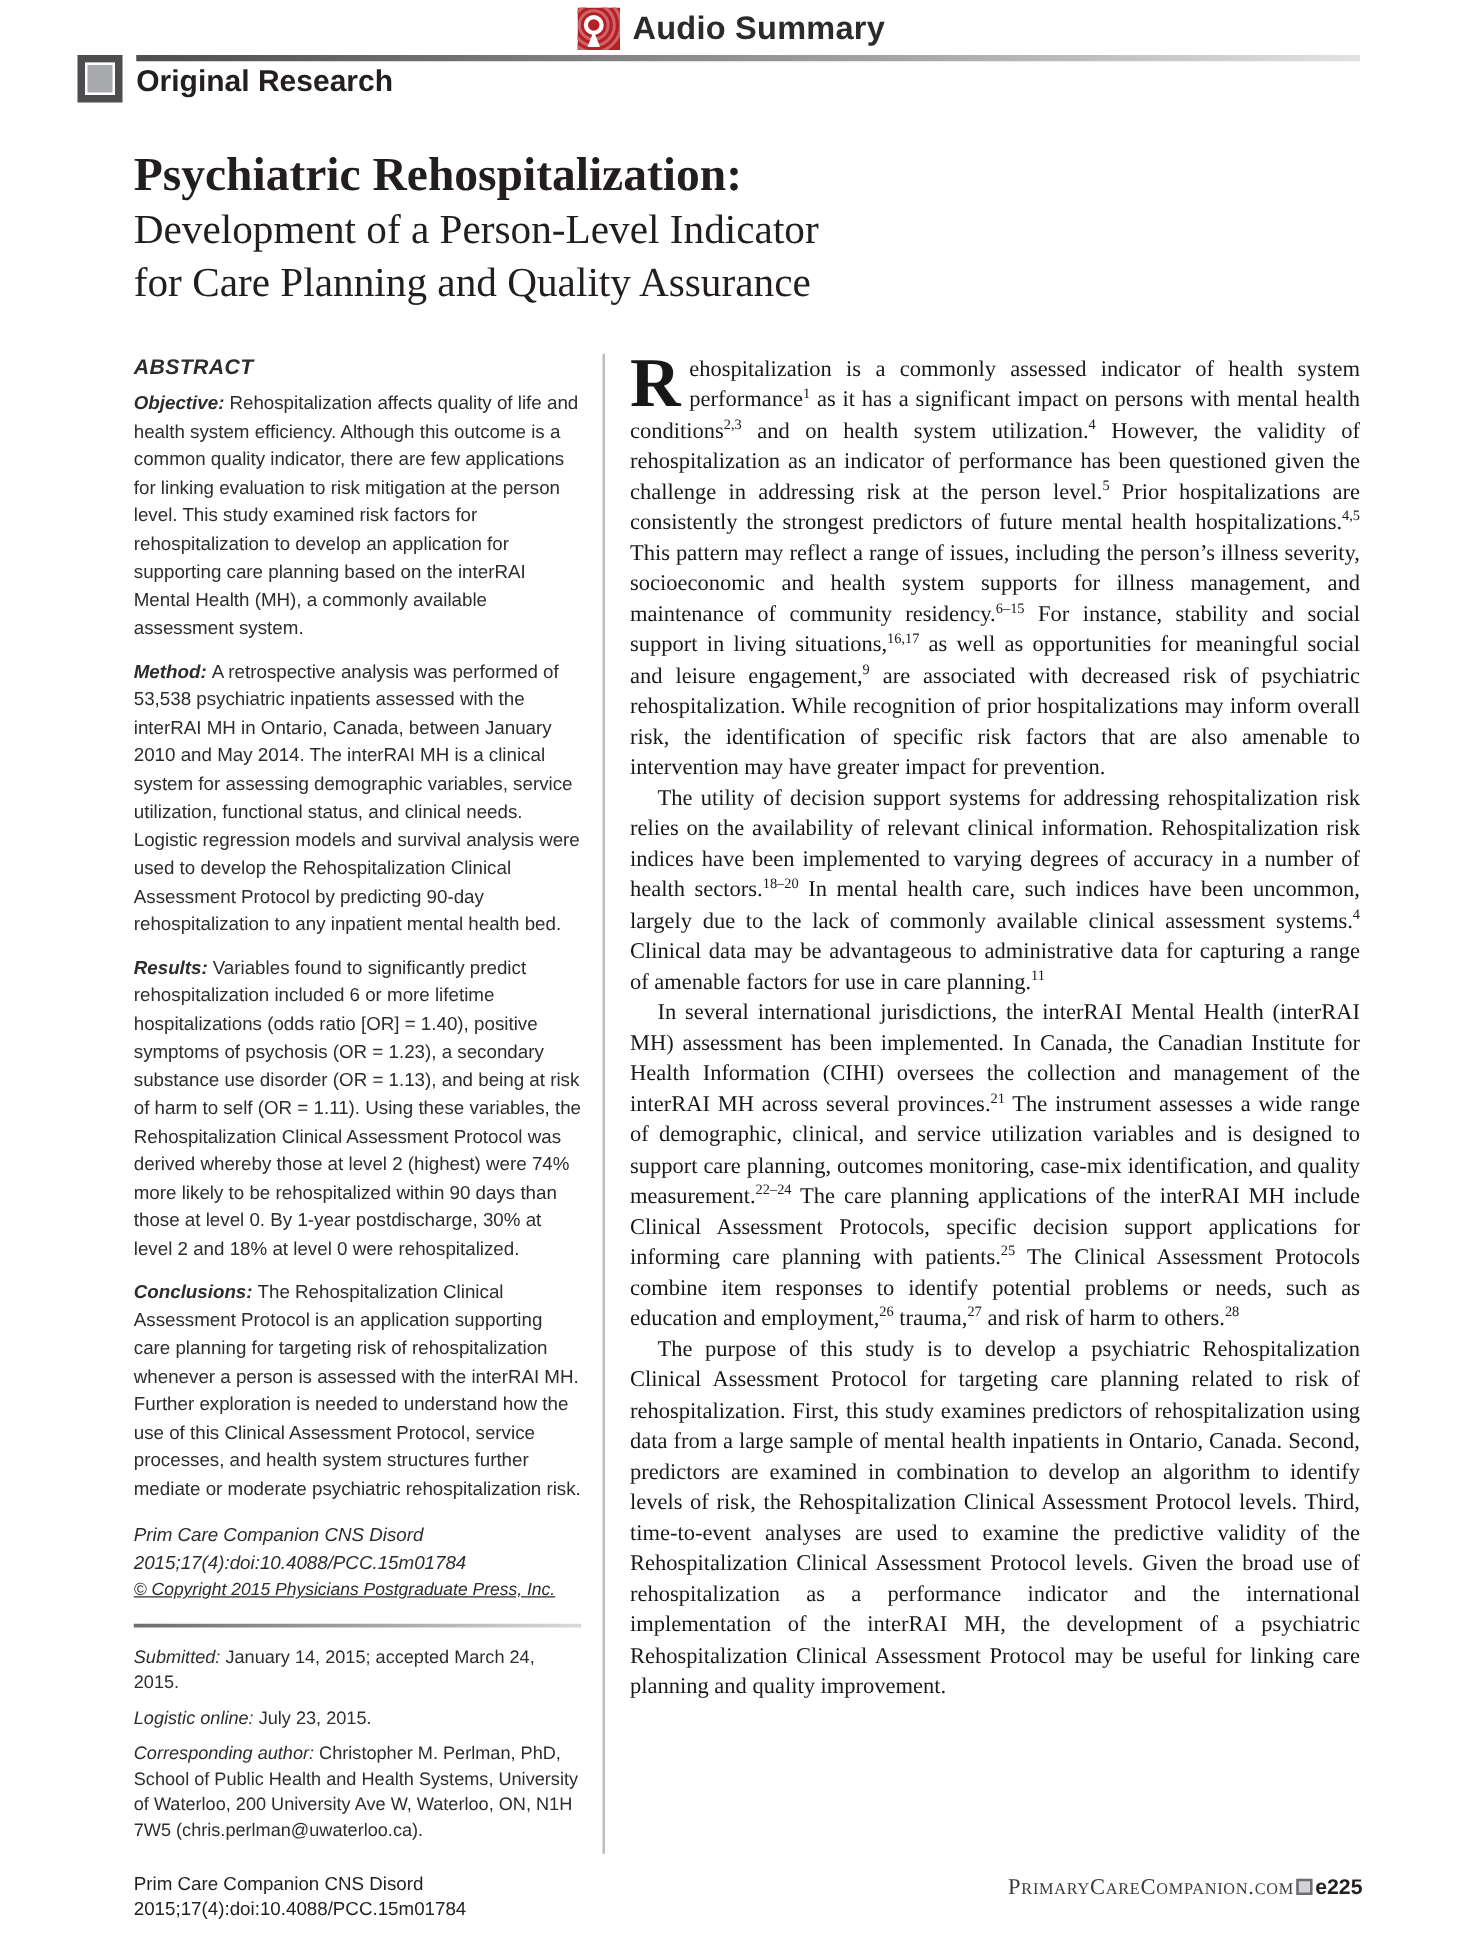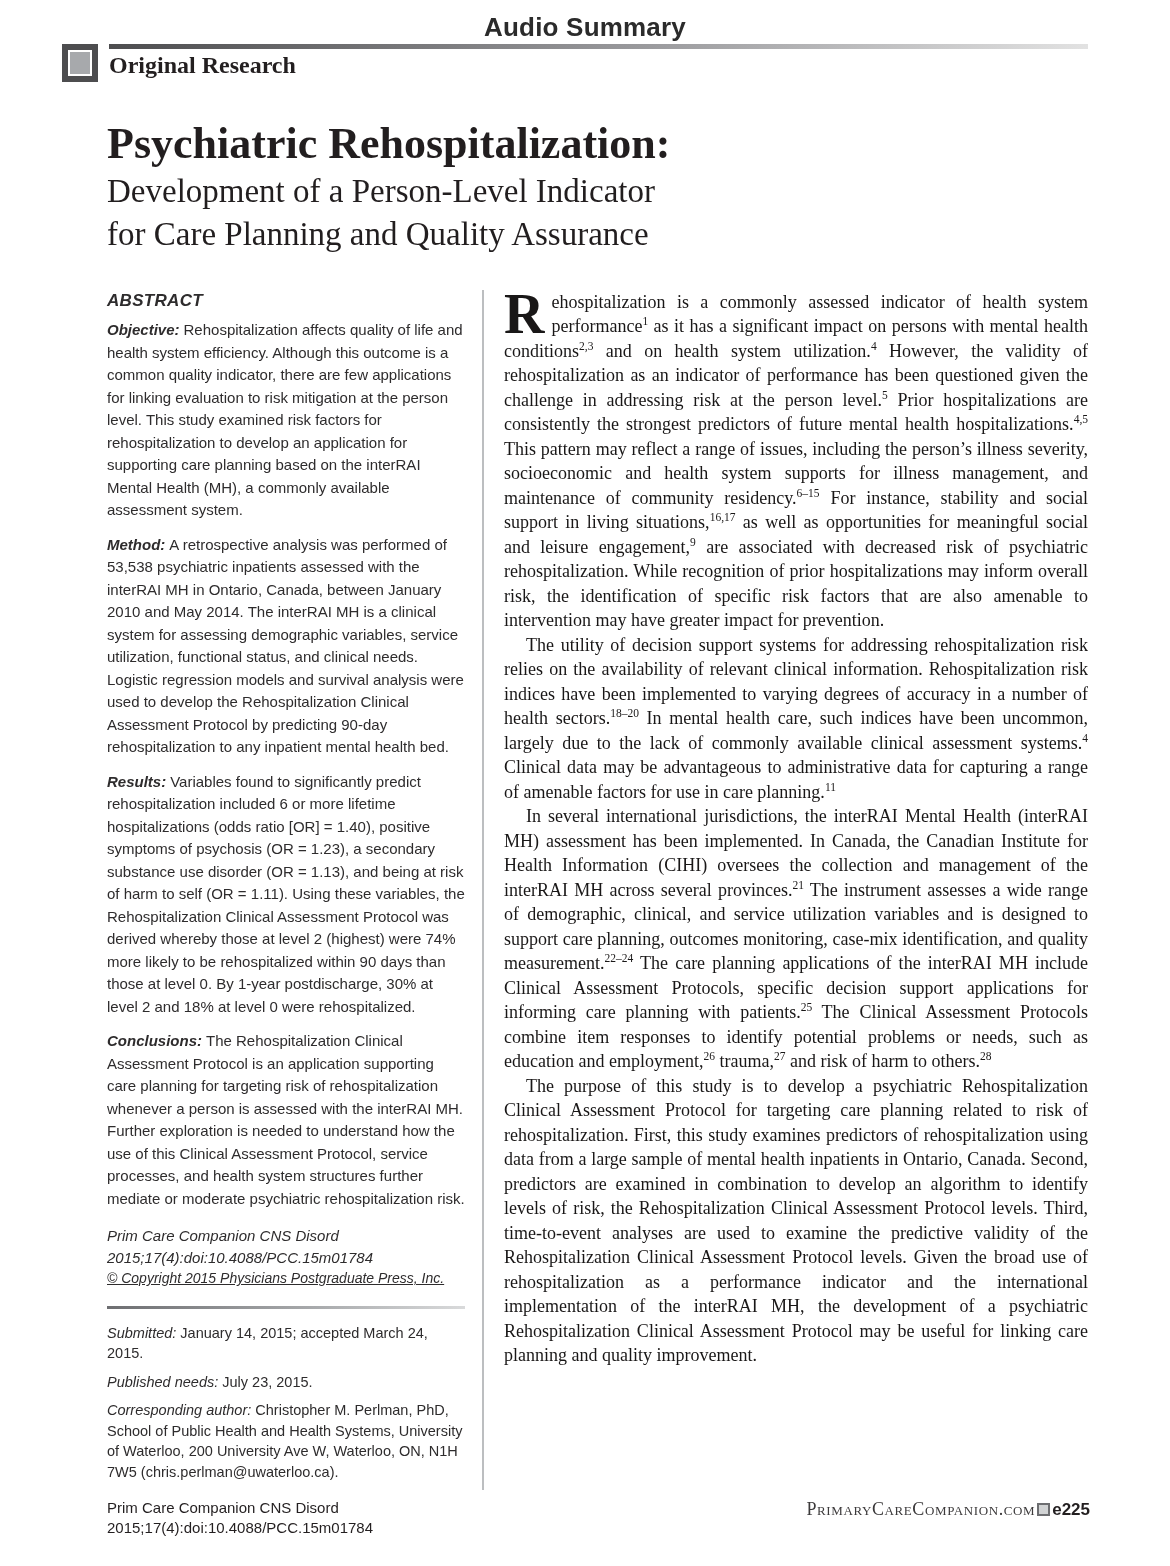--- a/index.html
+++ b/index.html
@@ -16,7 +16,7 @@
   
   .audio-header {
     display: flex; justify-content: center; align-items: center;
-    gap: 10px; padding-top: 5px; height: 40px; flex-direction: column;
+    gap: 10px; padding-top: 5px; height: 40px;
   }
   .audio-icon { width: 34px; height: 34px; display: block; }
   .audio-label { font-size: 26px; font-weight: 600; color: #2b2b2b; letter-spacing: 0.2px; }

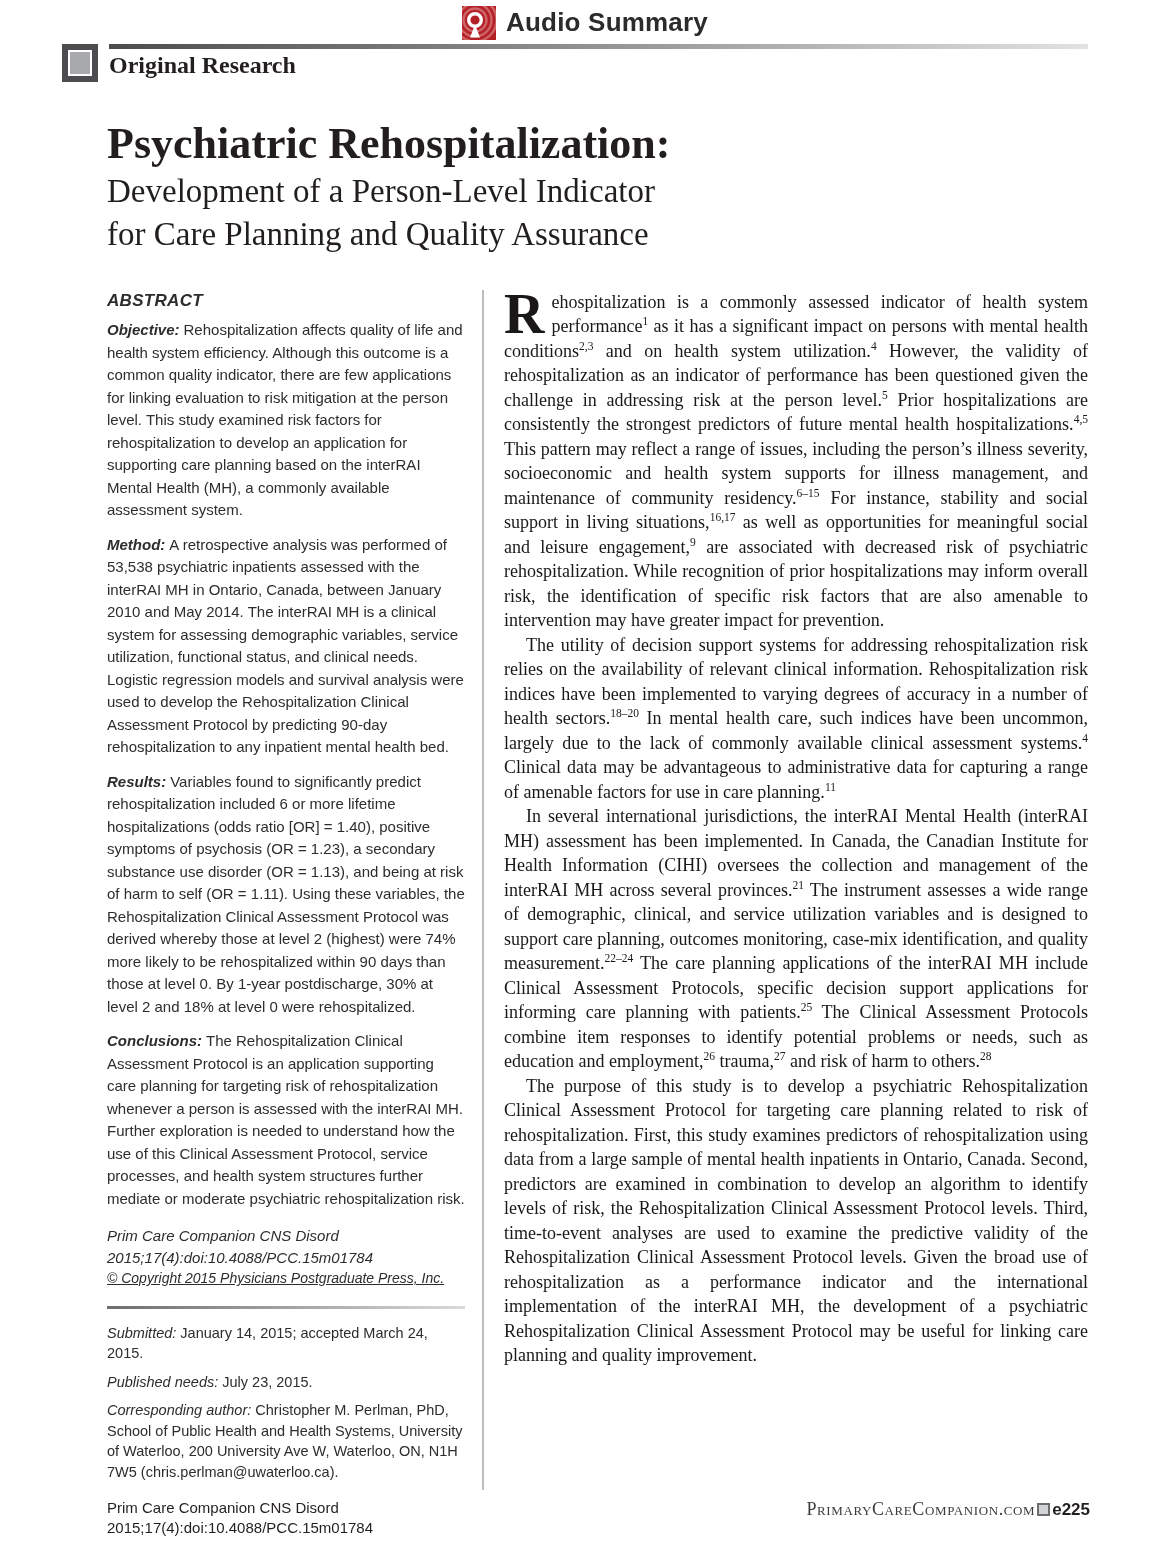--- a/index.html
+++ b/index.html
@@ -25,7 +25,6 @@
   .section-bar {
     display: flex; align-items: flex-start; gap: 11px;
     margin: 4px 82px 0 62px;
-    font-family: Liberation Serif, serif;
   }
   .or-icon {
     width: 36px; height: 38px; background: #4d4d4f;

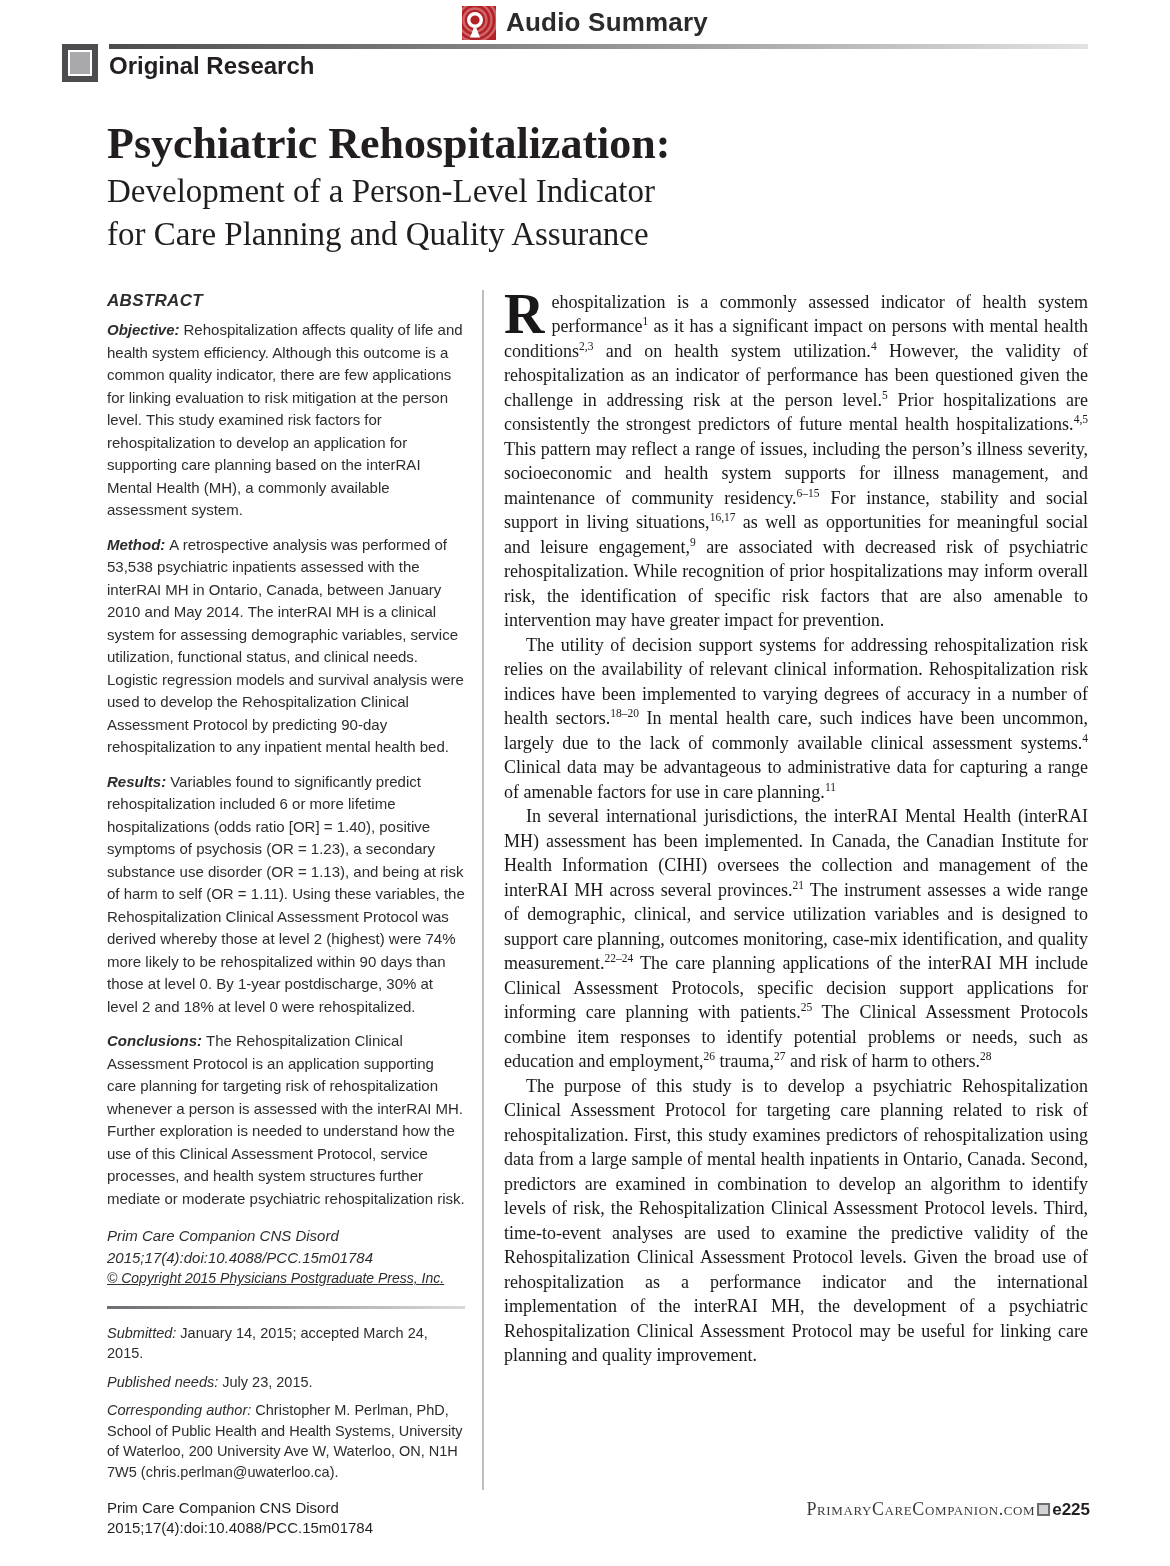--- a/index.html
+++ b/index.html
@@ -38,7 +38,7 @@
 
   
   .title-block { margin: 36px 82px 0 107px; font-family: "Liberation Serif", serif; }
-  .title-line1 { font-size: 44px; font-weight: bold; color: #221e1f; line-height: 1.18; }
+  .title-line1 { font-size: 38px; font-weight: bold; color: #221e1f; line-height: 1.18; }
   .title-line2, .title-line3 { font-size: 33px; font-weight: normal; color: #221e1f; line-height: 1.3; }
   .authors { margin-top: 14px; font-family: "Liberation Sans", sans-serif; font-size: 17.5px; color: #2e2c2d; }
 

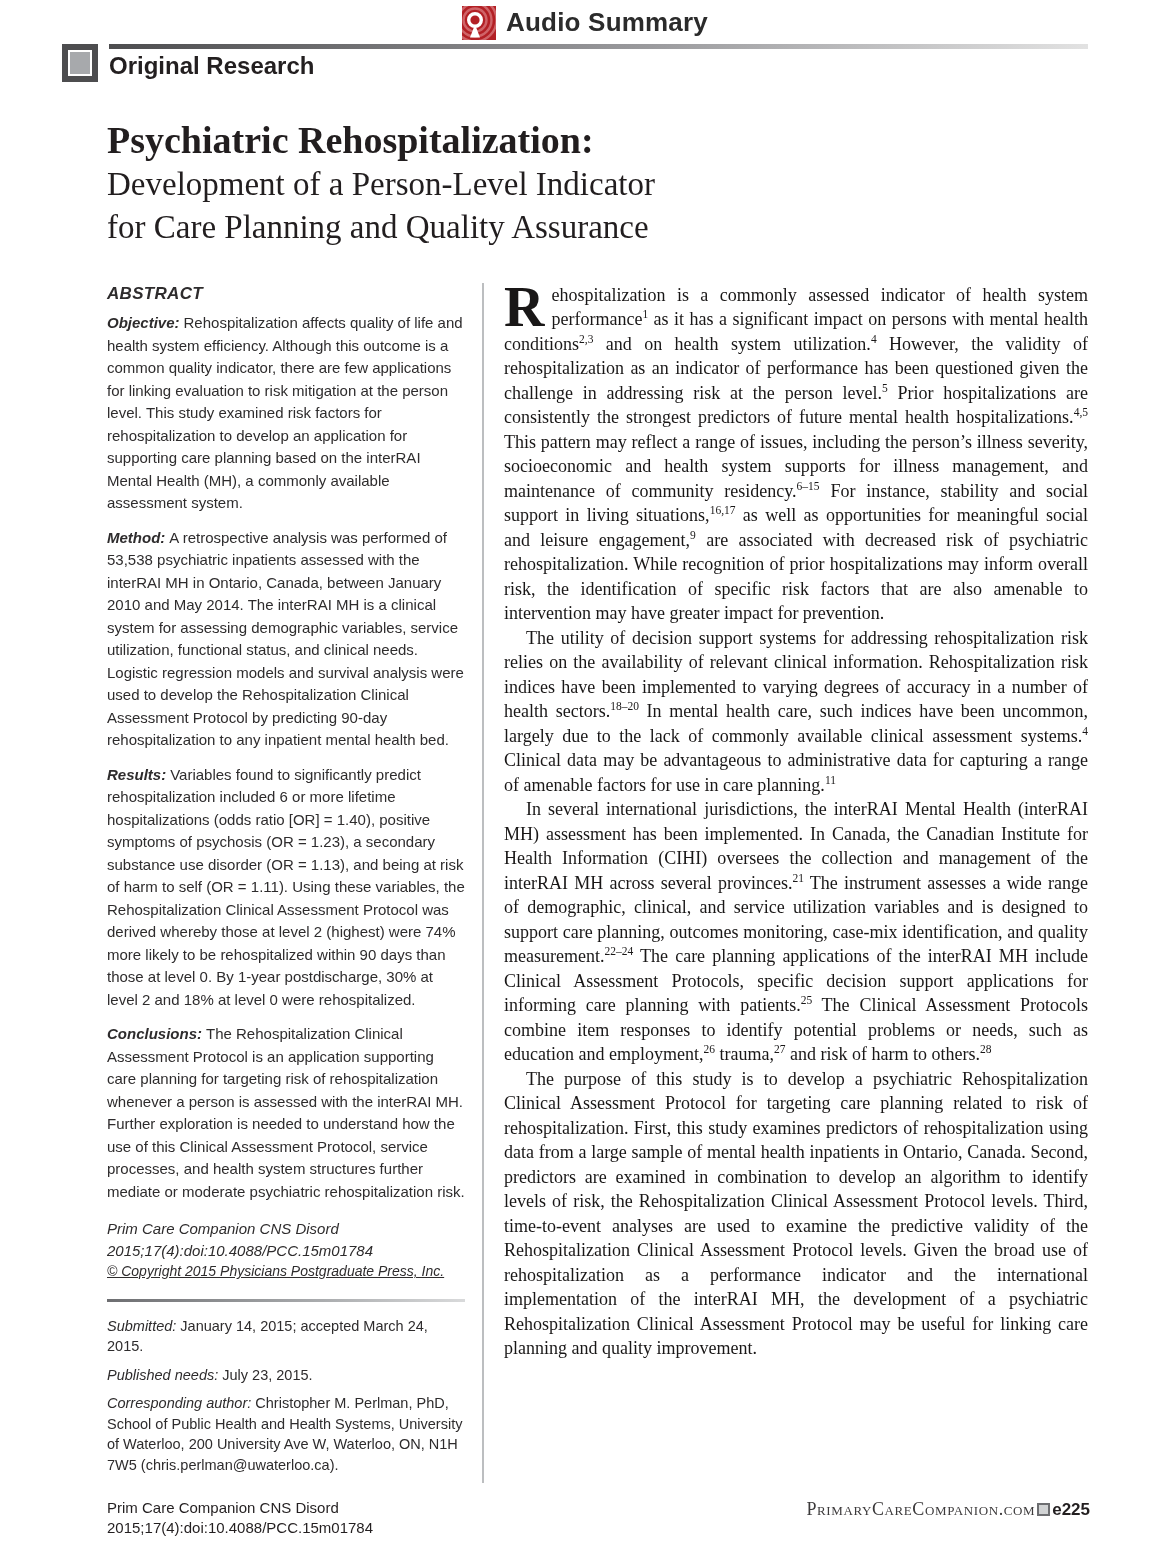--- a/index.html
+++ b/index.html
@@ -149,7 +149,7 @@
       <span class="meta-label">Submitted:</span><span>January 14, 2015; accepted March 24, 2015.</span>
     </div>
     <div class="meta-entry">
-      <span class="meta-label">Published needs:</span><span>July 23, 2015.</span>
+      <span class="meta-label">Logistic online:</span><span>July 23, 2015.</span>
     </div>
     <div class="meta-entry">
       <span class="meta-label">Corresponding author:</span><span>Christopher M. Perlman, PhD, School of Public Health and Health Systems, University of Waterloo, 200 University Ave W, Waterloo, ON, N1H 7W5 (chris.perlman@uwaterloo.ca).</span>

